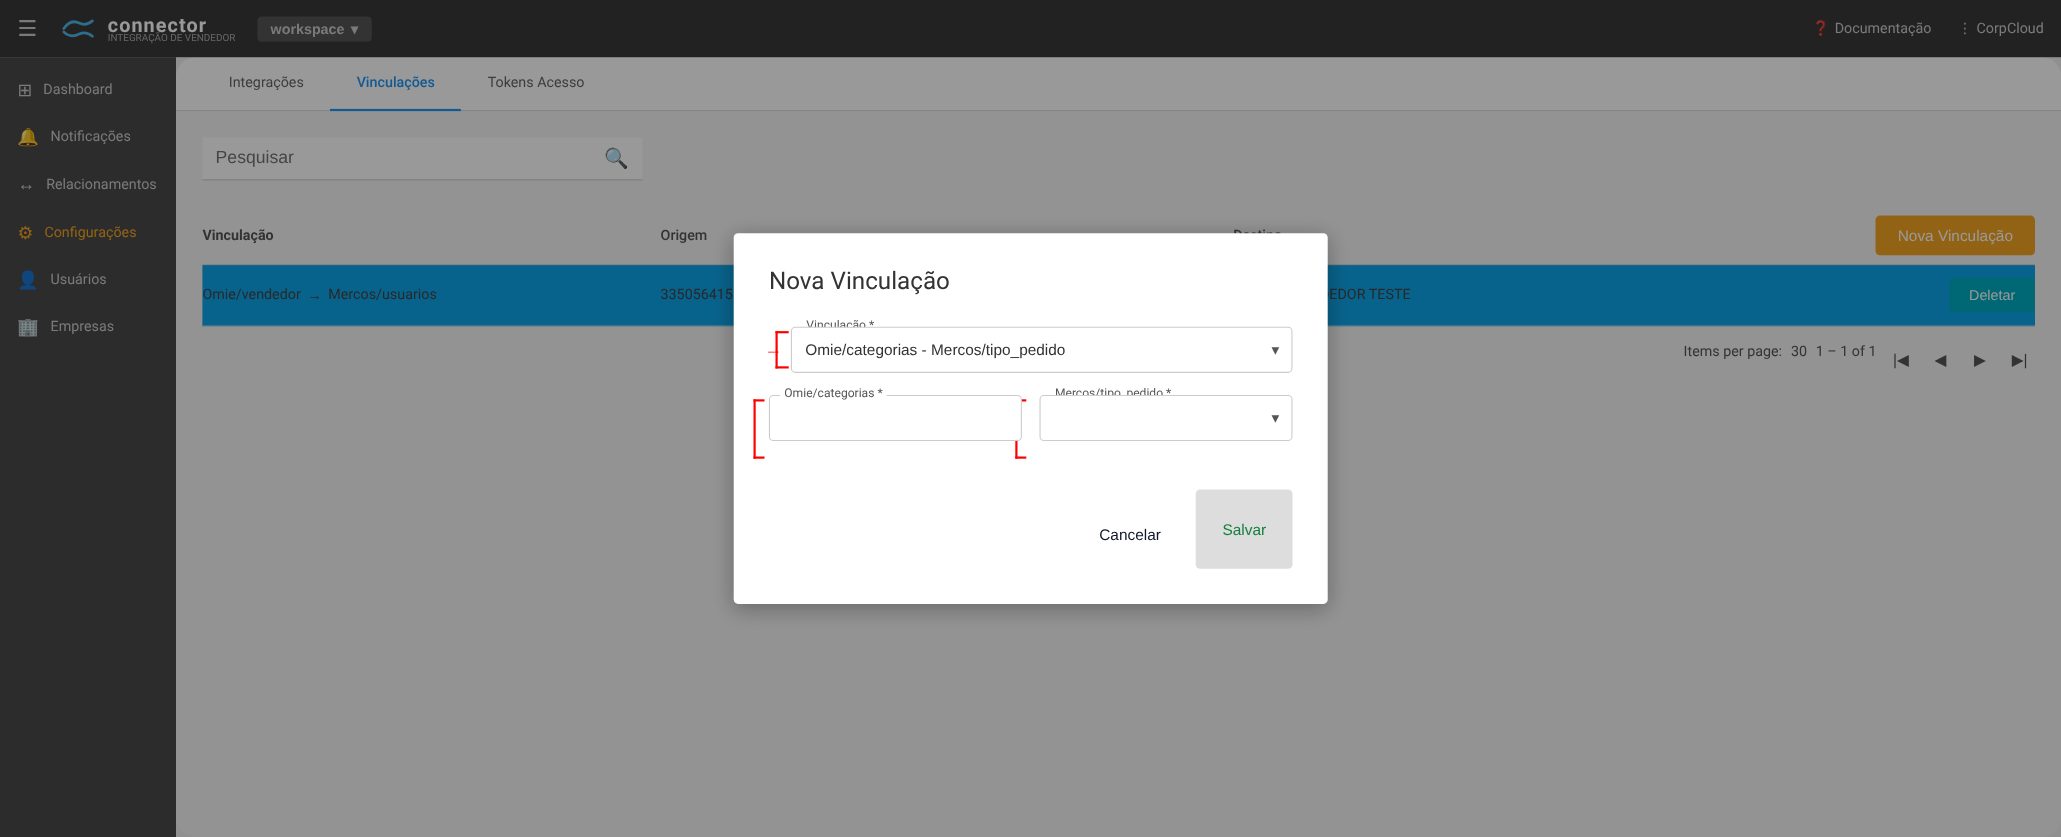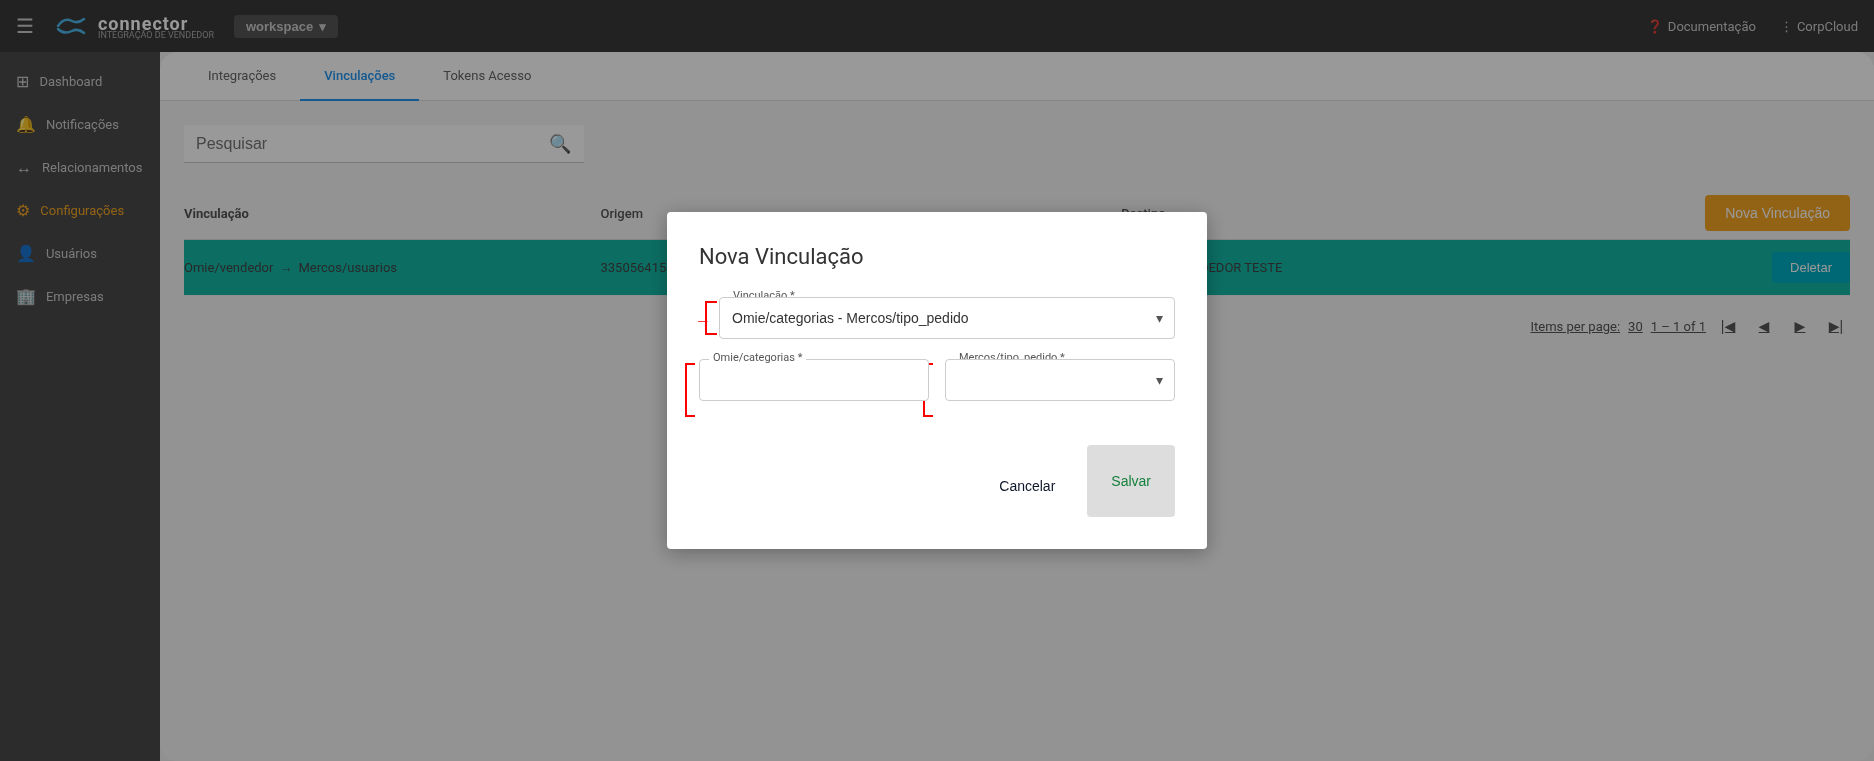--- a/index.html
+++ b/index.html
@@ -83,7 +83,7 @@
     
     .table-row {
       display: flex; align-items: center; padding: 16px 0; border-bottom: 1px solid #eee;
-      background: #14b8a6; padding: 12px 0;
+      background: #0ea5e9; padding: 12px 0;
     }
     .col-vinculacao-val { flex: 2; font-size: 13px; color: #444; display: flex; align-items: center; gap: 6px; }
     .col-origem-val { flex: 2.5; font-size: 13px; color: #444; }

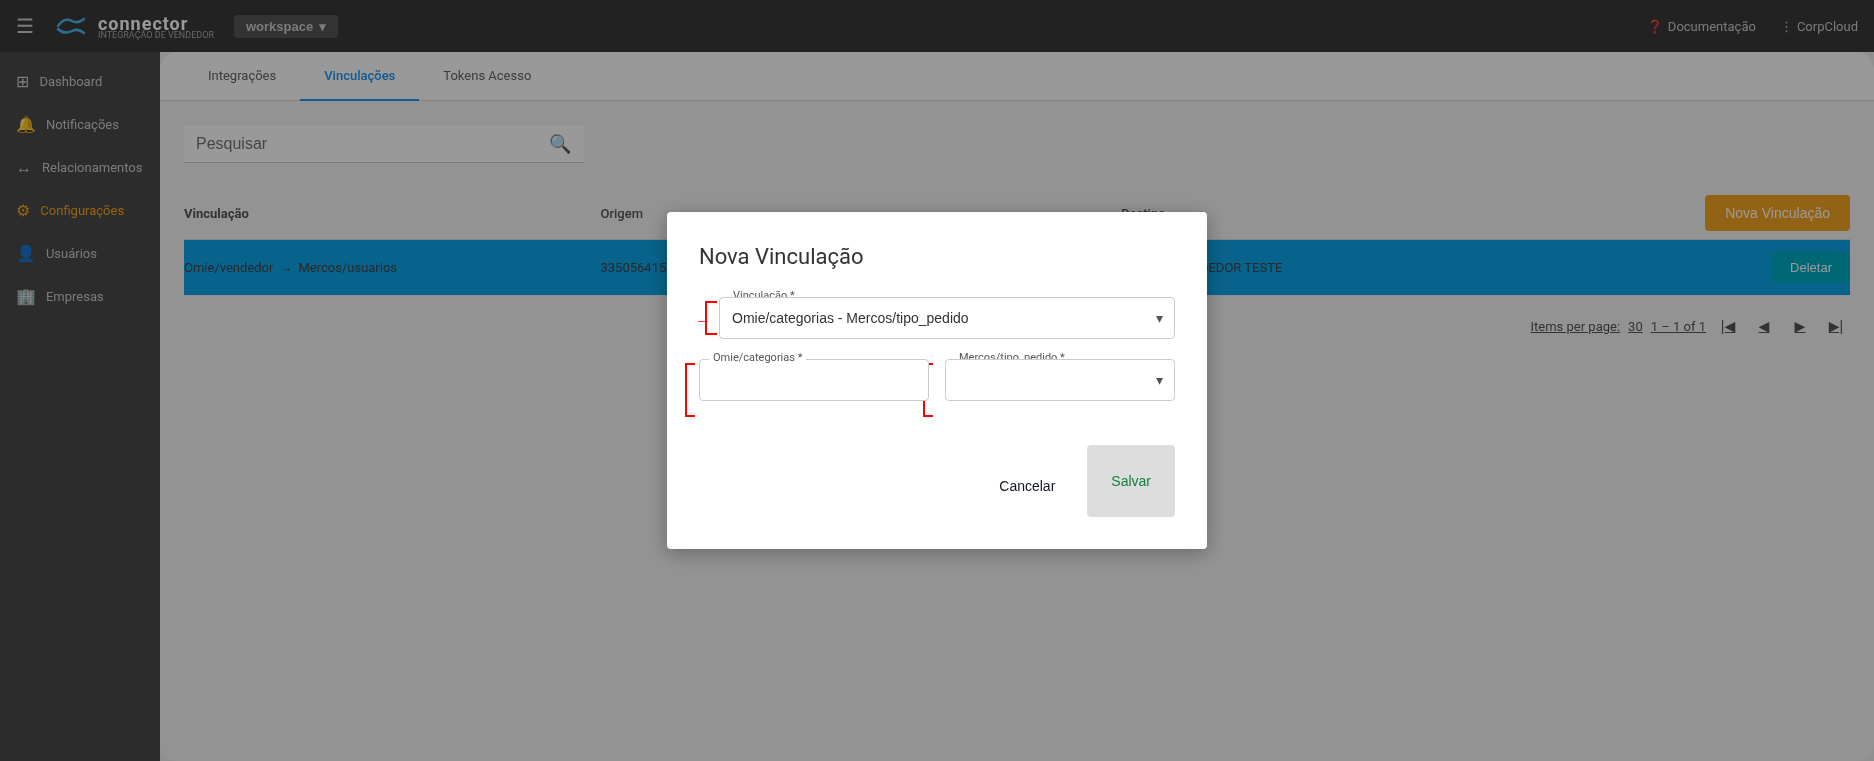--- a/index.html
+++ b/index.html
@@ -96,8 +96,8 @@
 
     
     .pagination {
-      display: flex; align-items: center; justify-content: flex-end;
-      padding: 16px 0; gap: 8px; color: #555; font-size: 13px; text-decoration: underline;
+      display: flex; align-items: flex-start; justify-content: flex-end;
+      padding: 16px 0; gap: 8px; color: #555; font-size: 13px;
     }
     .pagination .page-btn {
       width: 28px; height: 28px; display: flex; align-items: center; justify-content: center;

